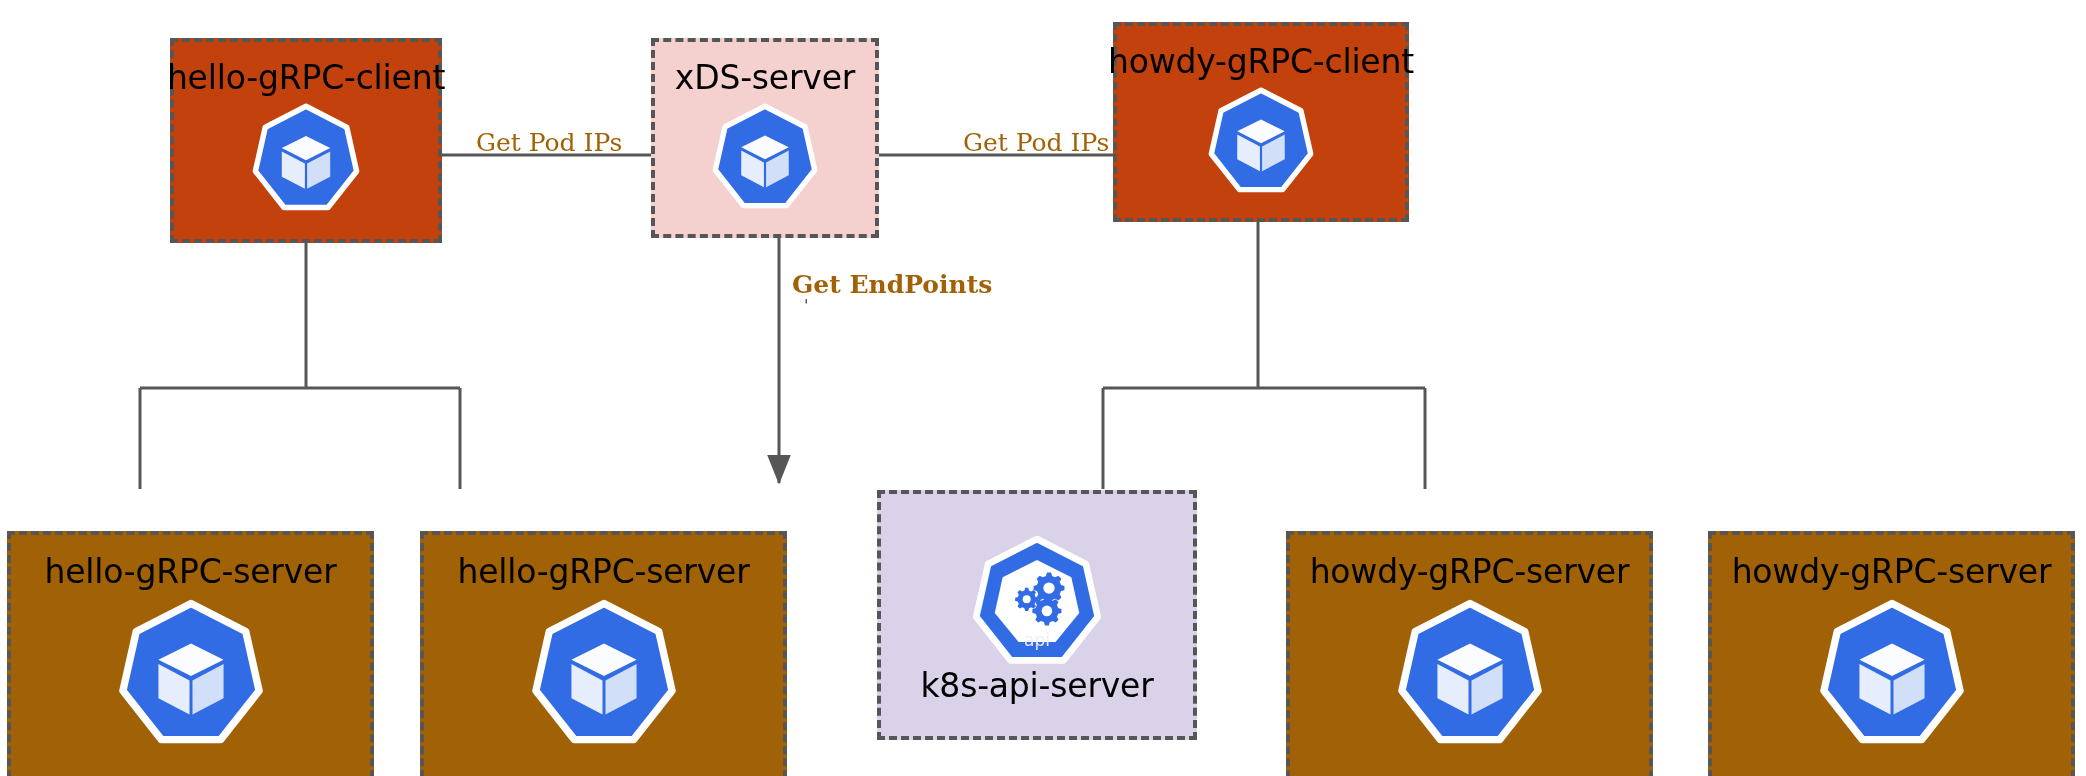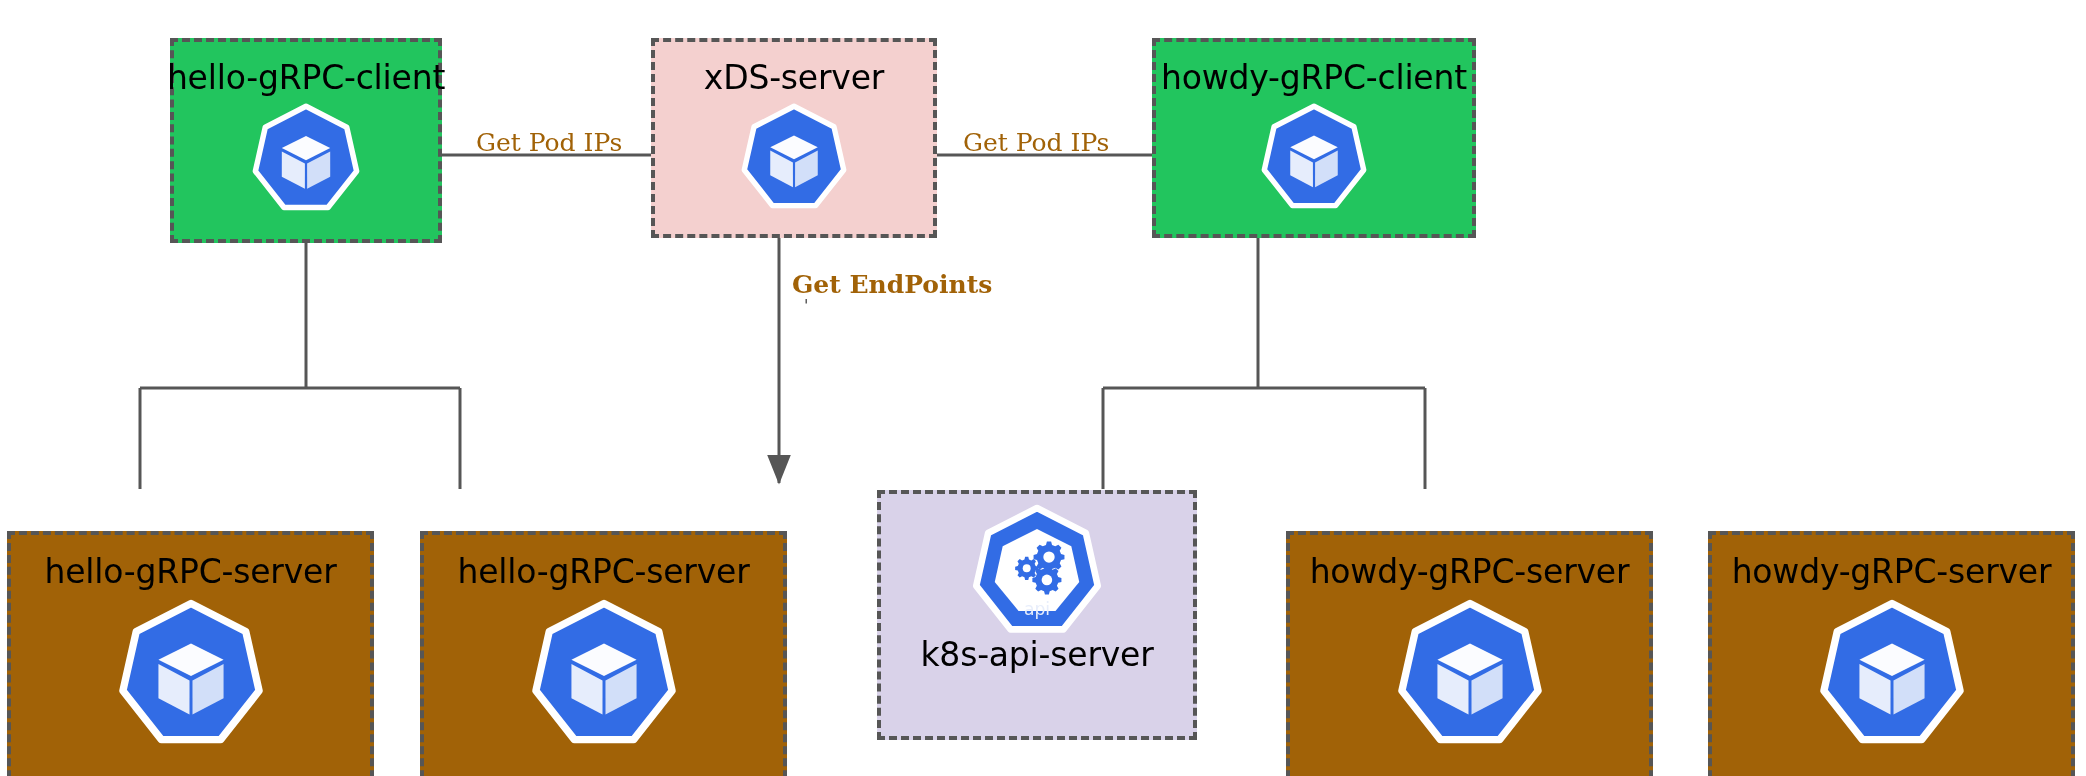--- a/index.html
+++ b/index.html
@@ -27,7 +27,7 @@
     flex-direction: column;
     align-items: center;
   }
-  .node-box.green  { background: #22c55e; }
+  .node-box.green  { background: #c2410c; }
   .node-box.pink   { background: #f4d0cf; }
   .node-box.purple { background: #d9d2e9; }
   .node-box.gray   { background: #a16207; margin-top: 44px; }

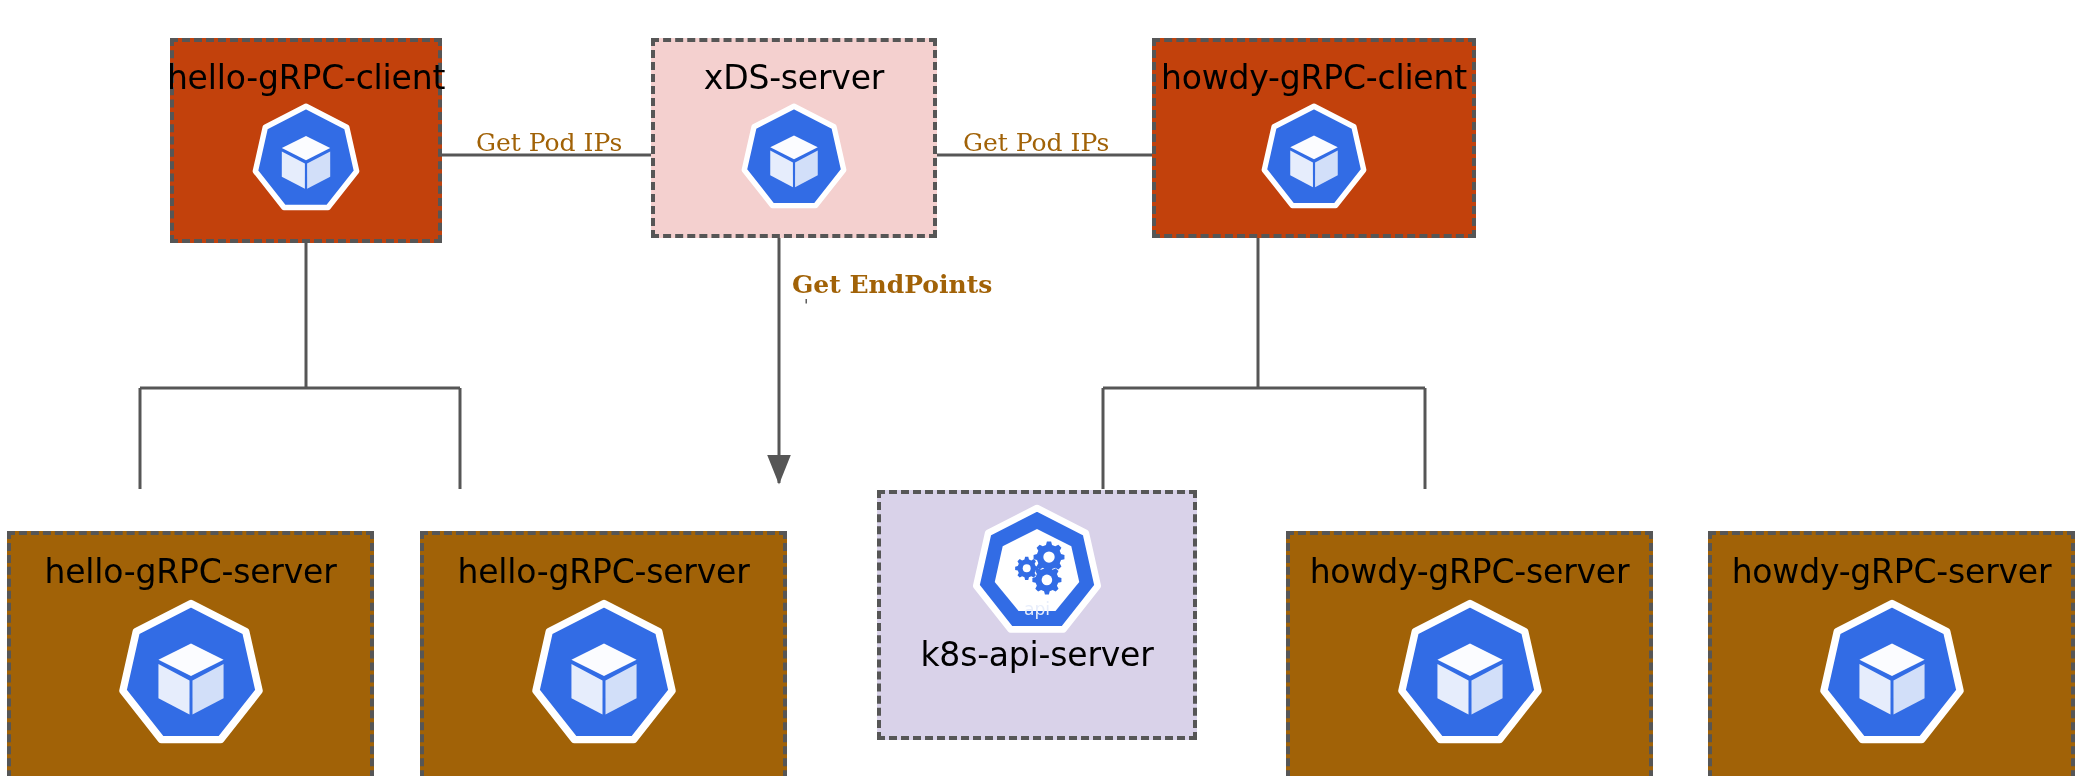--- a/index.html
+++ b/index.html
@@ -122,7 +122,7 @@
     </div>
   </div>
 
-  <div class="node-box pink" style="left:651px; top:38px; width:286px; height:200px;">
+  <div class="node-box pink" style="left:651px; top:38px; width:228px; height:200px;">
     <div class="node-label" style="margin-top:17px;">xDS-server</div>
     <div class="k8s-icon-wrap" style="margin-top:6px;">
       <svg width="108" height="108" viewBox="0 0 100 100" xmlns="http://www.w3.org/2000/svg">

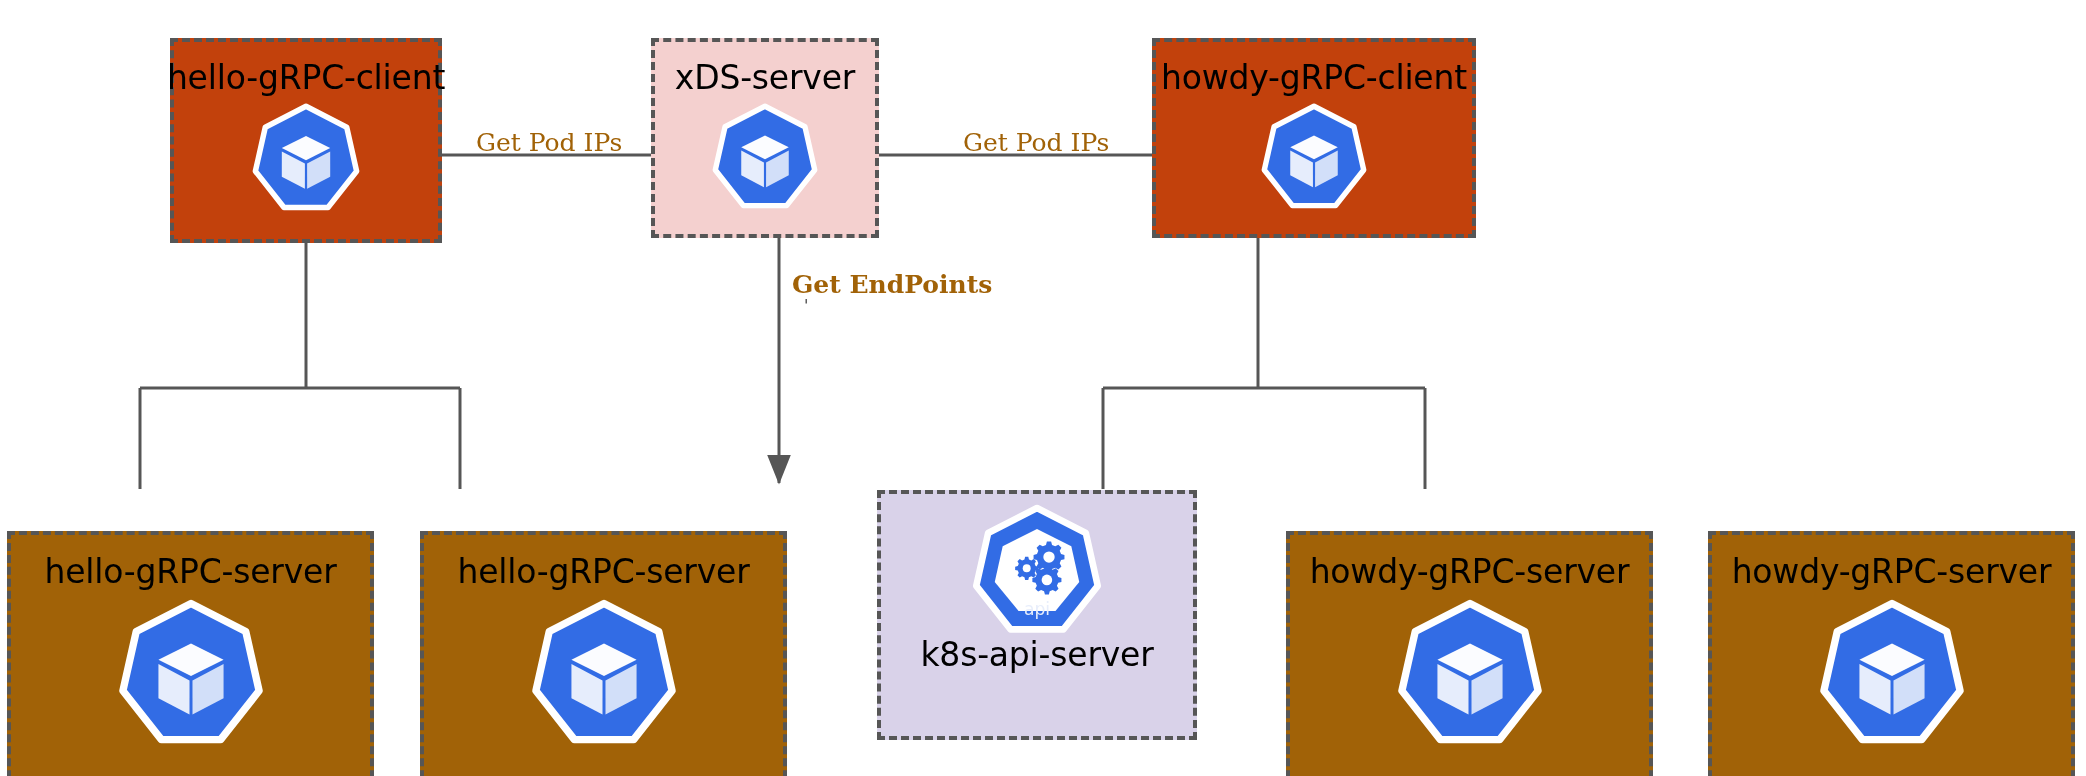--- a/index.html
+++ b/index.html
@@ -136,7 +136,7 @@
     </div>
   </div>
 
-  <div class="node-box green" style="left:1113px; top:38px; width:324px; height:200px;margin-left:39px;">
+  <div class="node-box green" style="left:1113px; top:22px; width:296px; height:200px;">
     <div class="node-label" style="margin-top:17px;">howdy-gRPC-client</div>
     <div class="k8s-icon-wrap" style="margin-top:6px;">
       <svg width="108" height="108" viewBox="0 0 100 100" xmlns="http://www.w3.org/2000/svg">

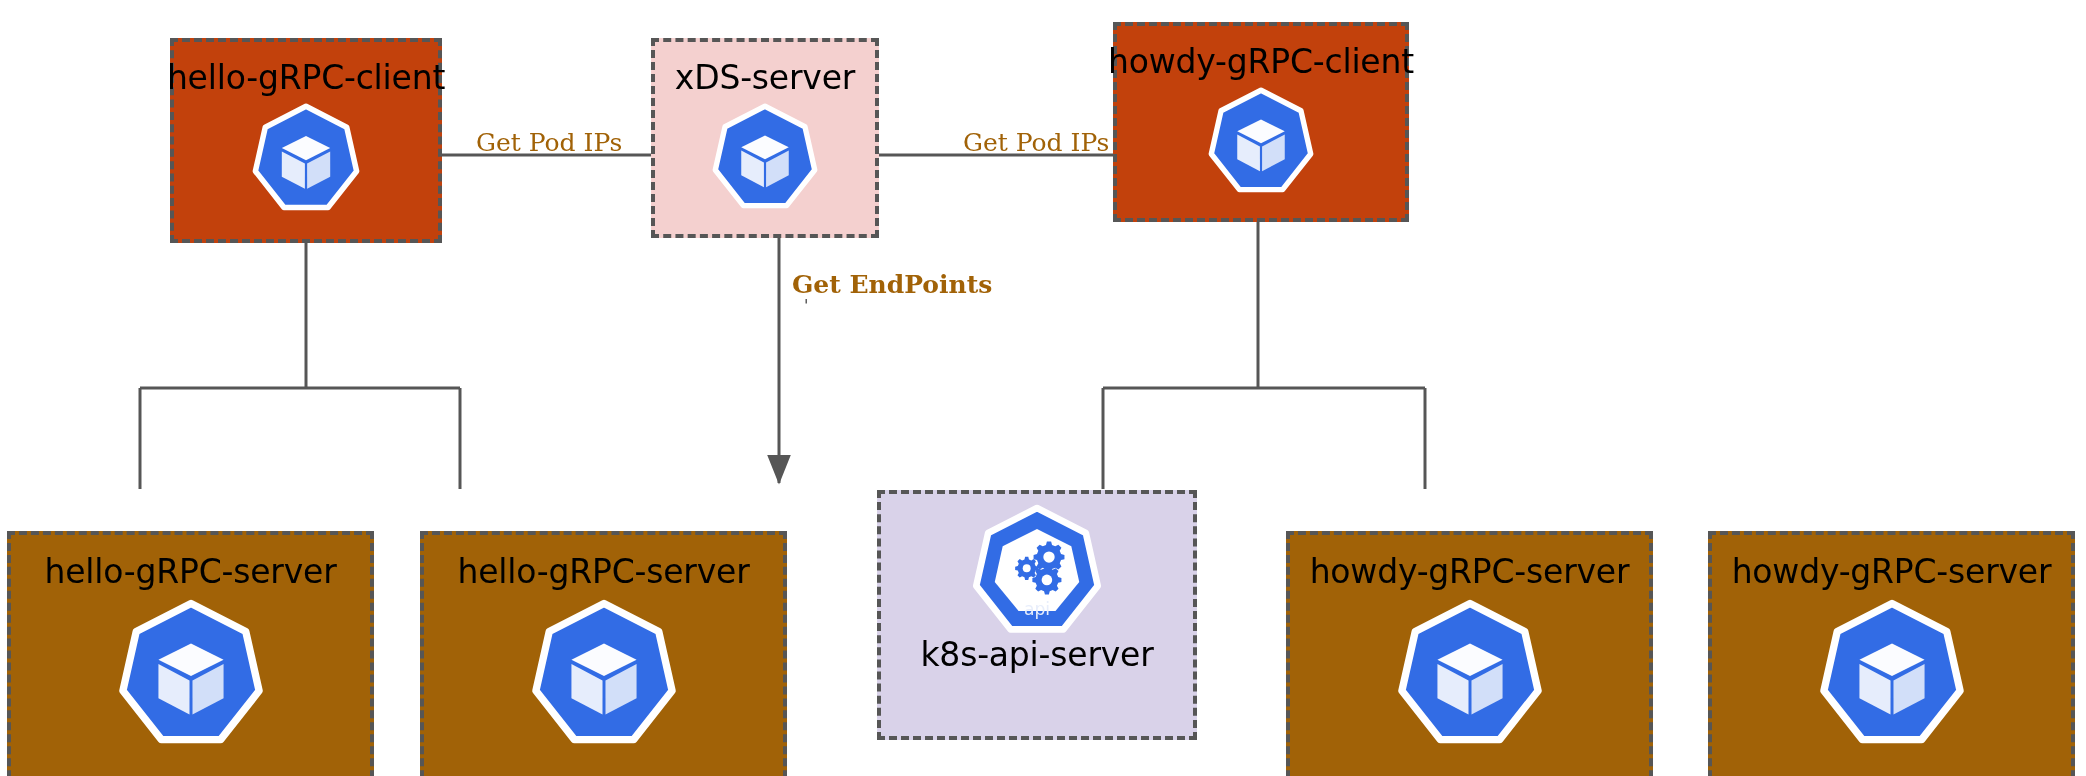--- a/index.html
+++ b/index.html
@@ -178,7 +178,7 @@
     </div>
   </div>
 
-  <div class="node-box purple" style="left:877px; top:490px; width:320px; height:250px; ">
+  <div class="node-box purple" style="left:877px; top:490px; width:320px; height:250px; justify-content:center;">
     <div class="k8s-icon-wrap" style="margin-top:10px;">
       <svg width="132" height="132" viewBox="0 0 100 100" xmlns="http://www.w3.org/2000/svg">
         <polygon points="50,3 87,22 96,62 70,95 30,95 4,62 13,22" fill="#326ce5" stroke="#ffffff" stroke-width="5" stroke-linejoin="round"></polygon>

